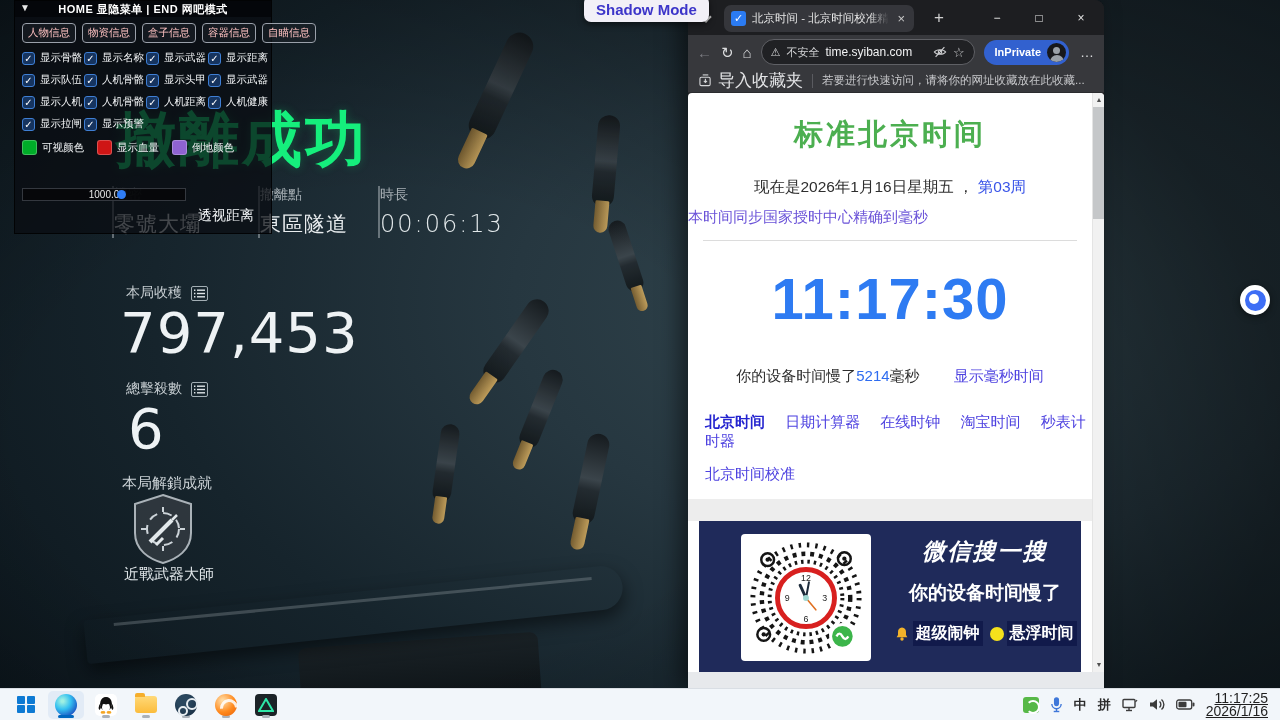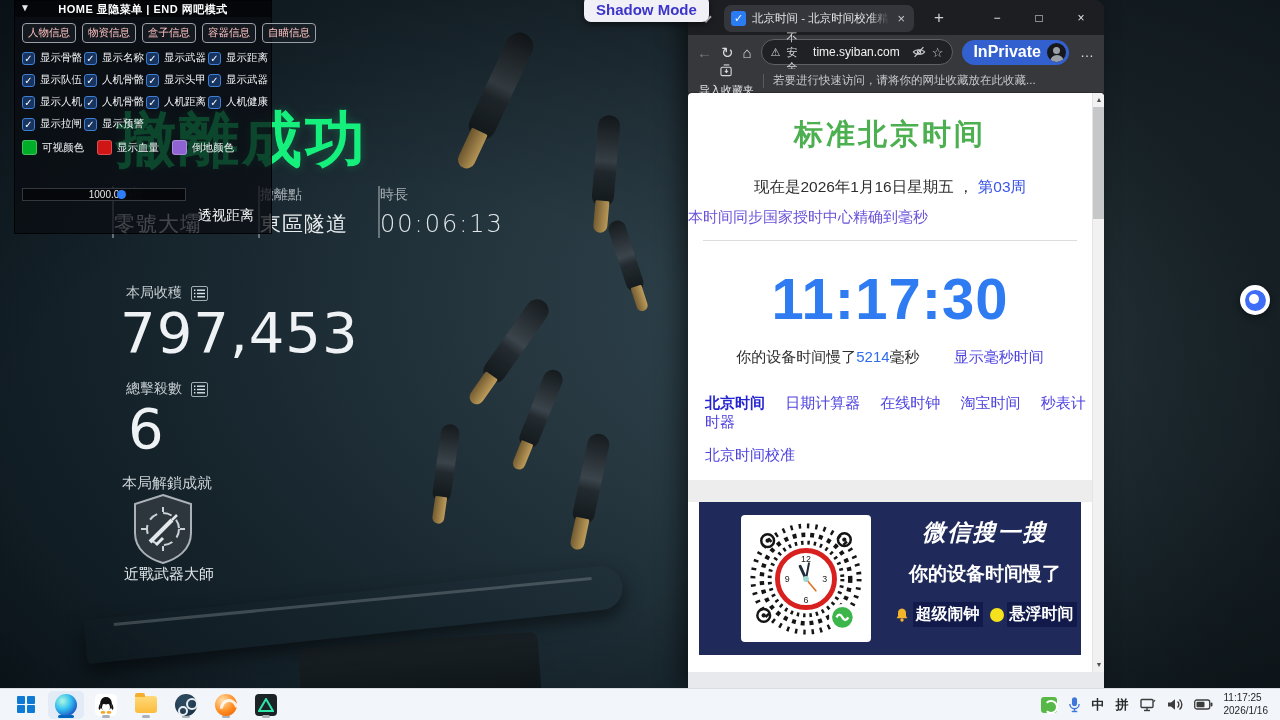--- a/index.html
+++ b/index.html
@@ -69,7 +69,7 @@
   .urltext{font-size:12px;color:#f1f2f3;}
   .pillspacer{flex:1;}
   .pillicon{color:#cfd0d2;font-size:13px;cursor:pointer;display:flex;}
-  .inprivate{height:25px;border-radius:13px;background:#3261cf;color:#fff;font-size:16px;font-weight:600;display:flex;align-items:center;gap:6px;padding:0 3px 0 11px;cursor:pointer;}
+  .inprivate{height:25px;border-radius:13px;background:#3261cf;color:#fff;font-size:11px;font-weight:600;display:flex;align-items:center;gap:6px;padding:0 3px 0 11px;cursor:pointer;}
   .avatar{width:19px;height:19px;border-radius:50%;background:#17181b;position:relative;overflow:hidden;}
   .avatar::before{content:"";position:absolute;left:6px;top:4px;width:7px;height:7px;border-radius:50%;background:#9aa0a6;}
   .avatar::after{content:"";position:absolute;left:2.5px;top:12px;width:14px;height:9px;border-radius:7px 7px 0 0;background:#9aa0a6;}

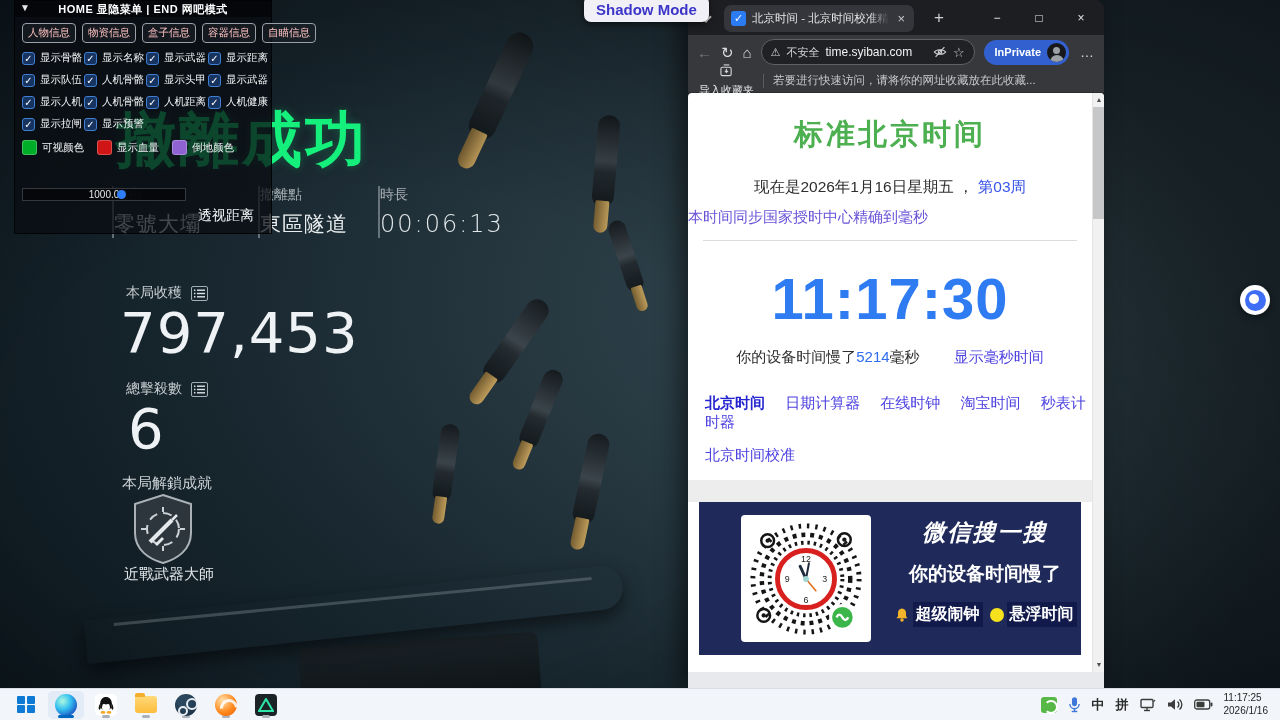--- a/index.html
+++ b/index.html
@@ -75,7 +75,7 @@
   .avatar::after{content:"";position:absolute;left:2.5px;top:12px;width:14px;height:9px;border-radius:7px 7px 0 0;background:#9aa0a6;}
   .morebtn{color:#dadbdd;font-size:14px;letter-spacing:1px;cursor:pointer;margin-left:2px;}
   .favbar{position:absolute;top:69px;left:0;width:100%;height:24px;background:#37383c;display:flex;align-items:center;gap:9px;padding:0 11px;border-bottom:1px solid #2b2c2f;}
-  .favimport{display:flex;align-items:center;gap:6px;font-size:11px;color:#e3e4e6;cursor:pointer;flex-direction:column;}
+  .favimport{display:flex;align-items:center;gap:6px;font-size:17px;color:#e3e4e6;cursor:pointer;}
   .favdivider{width:1px;height:14px;background:#5a5b60;}
   .favhint{font-size:11.5px;color:#c7c8cb;white-space:nowrap;overflow:hidden;}
   

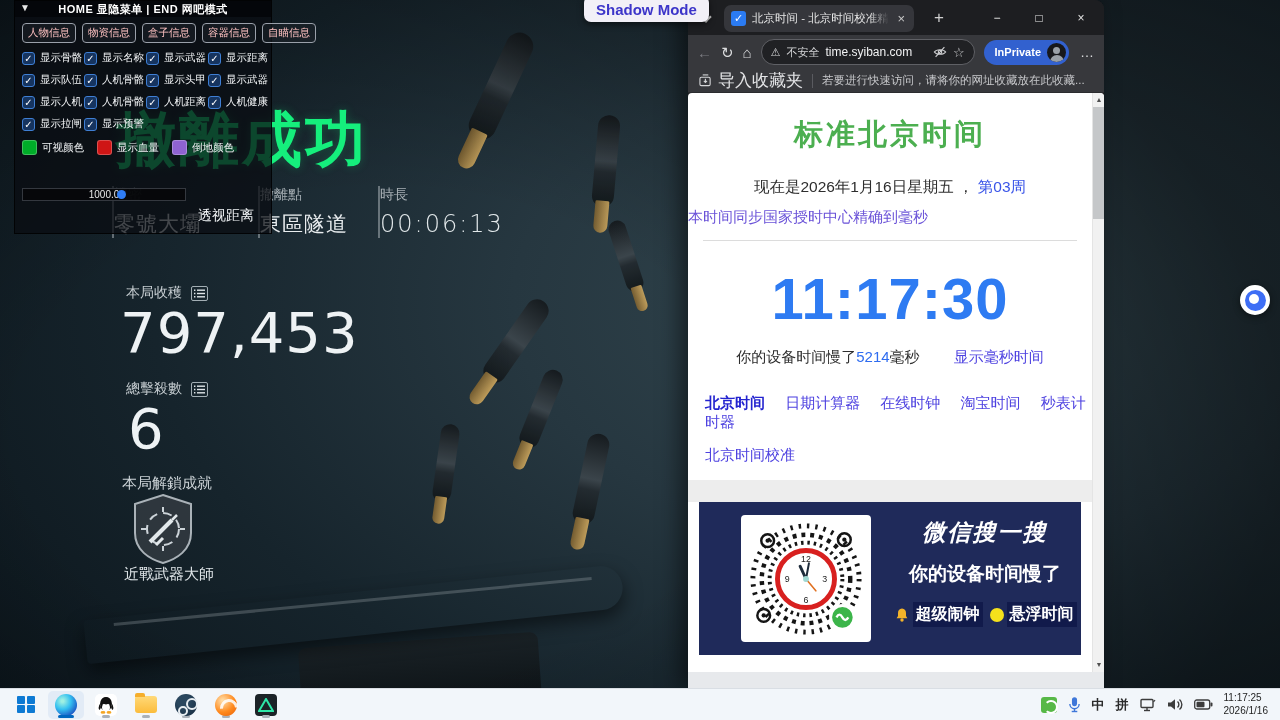--- a/index.html
+++ b/index.html
@@ -93,7 +93,7 @@
   .p-sync a{color:#6a52d8;}
   .p-hr{margin:13px auto 0;width:374px;border-top:1px solid #dcdcdc;height:0;}
   .p-clock{margin-top:24px;text-align:center;font-size:58px;font-weight:700;color:#2e7bf2;letter-spacing:1px;}
-  .p-offset{margin-top:16px;text-align:center;font-size:15px;color:#2e2e2e;}
+  .p-offset{margin-top:35px;text-align:center;font-size:15px;color:#2e2e2e;}
   .p-offset .num{color:#2e6cf0;}
   .p-offset a{margin-left:30px;}
   .p-nav{margin:27px 0 0 17px;font-size:15px;}

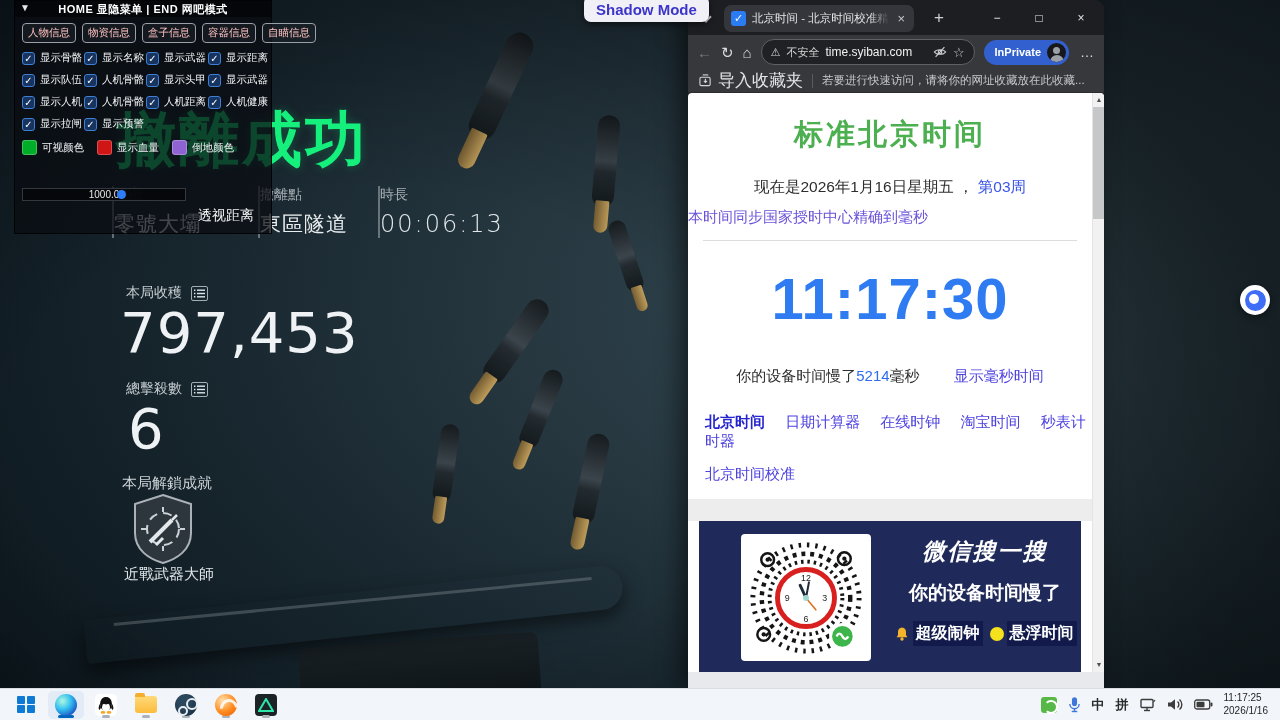--- a/index.html
+++ b/index.html
@@ -138,7 +138,7 @@
   .greenapp{width:16px;height:16px;border-radius:3px;background:#57b847;position:relative;}
   .greenapp::after{content:"";position:absolute;left:3px;top:3px;width:10px;height:10px;border-radius:50%;border:2px solid #fff;border-left-color:transparent;}
   .ime{font-size:13px;font-weight:700;color:#2b2b2b;cursor:pointer;}
-  .tb-clock{text-align:left;font-size:10px;line-height:12.5px;color:#1f1f1f;cursor:pointer;}
+  .tb-clock{text-align:right;font-size:14px;line-height:12.5px;color:#1f1f1f;cursor:pointer;text-decoration:underline;}
 </style>
 </head>
 <body>

